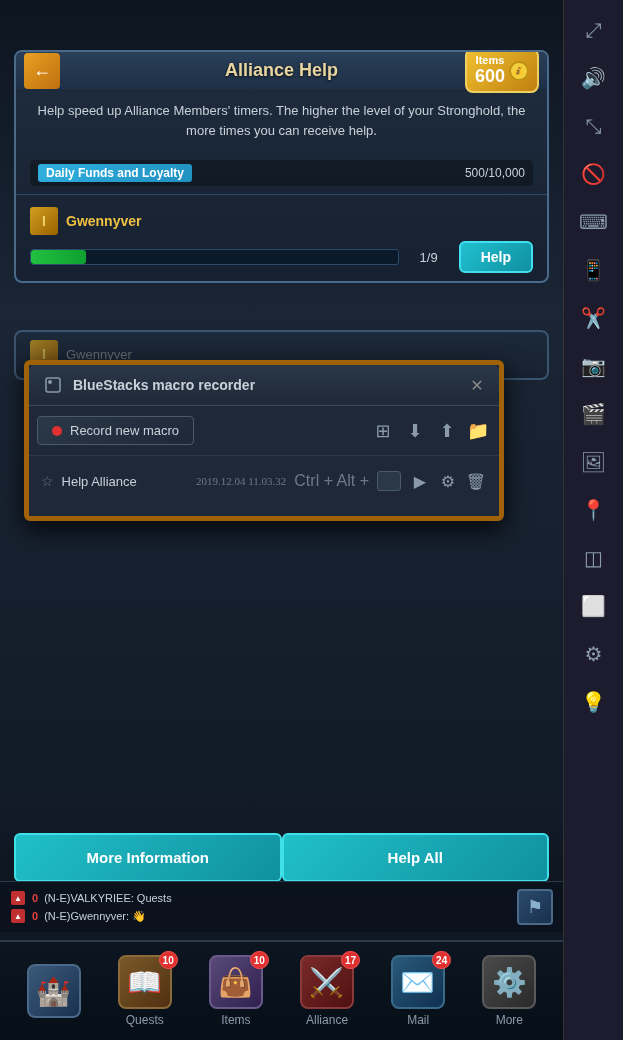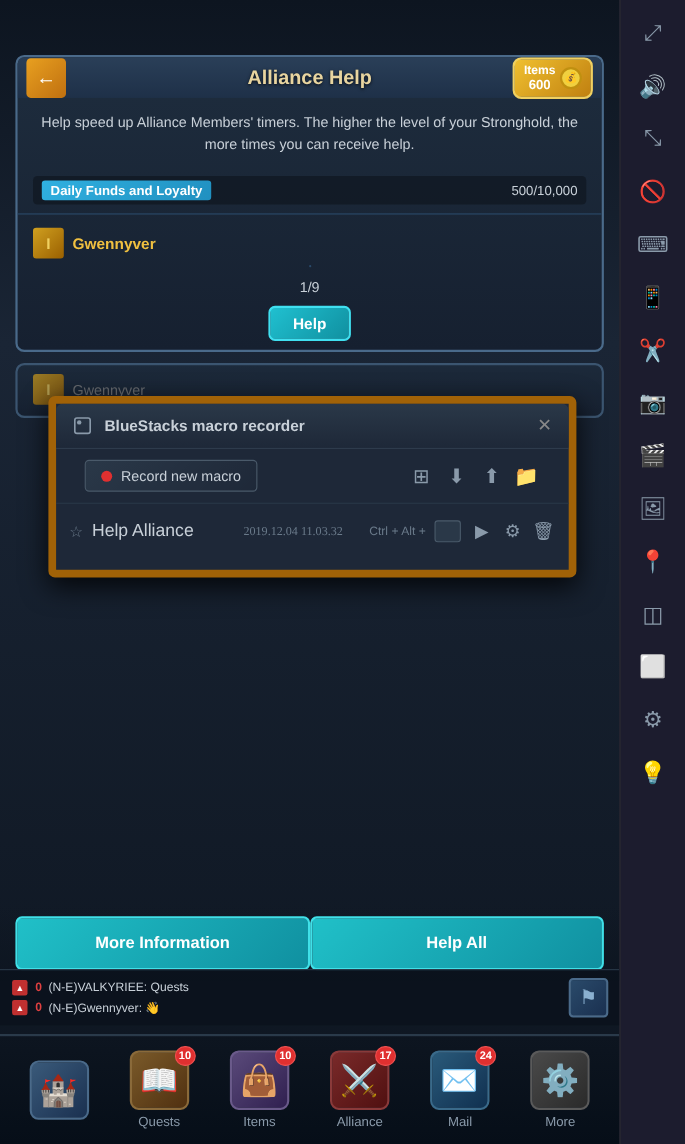--- a/index.html
+++ b/index.html
@@ -192,7 +192,7 @@
 
     .gold-amount {
       color: white;
-      font-size: 12px;
+      font-size: 18px;
       font-weight: bold;
     }
 

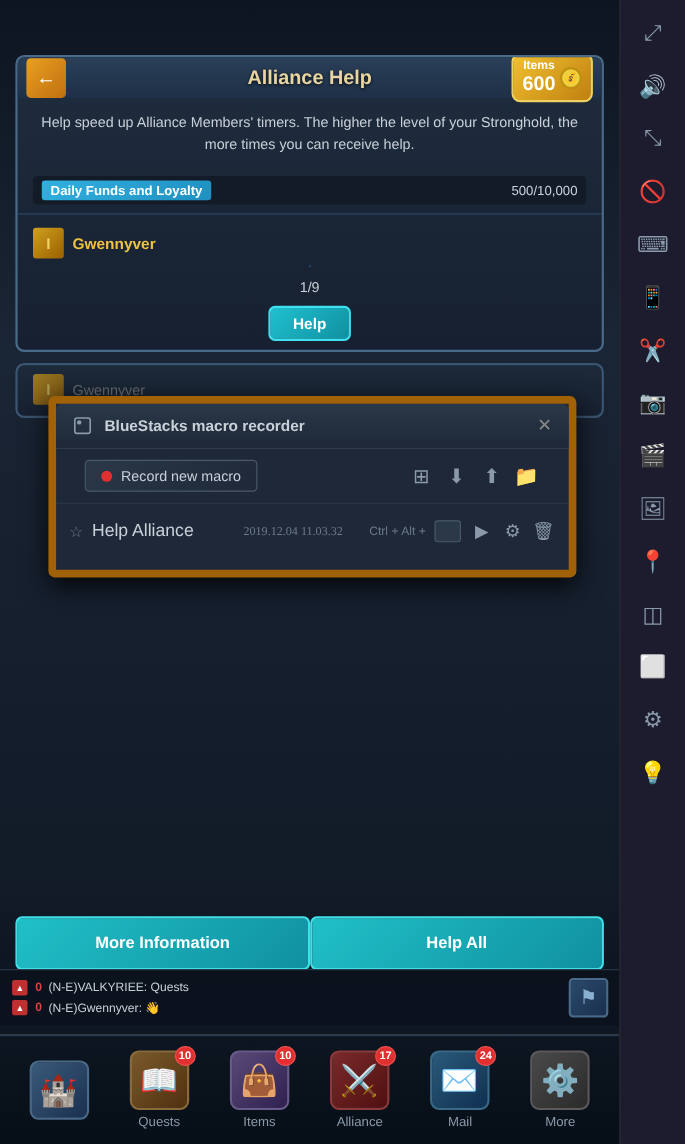--- a/index.html
+++ b/index.html
@@ -290,7 +290,6 @@
       display: flex;
       align-items: center;
       gap: 10px;
-      flex-direction: column;
     }
 
     .progress-bar-container {

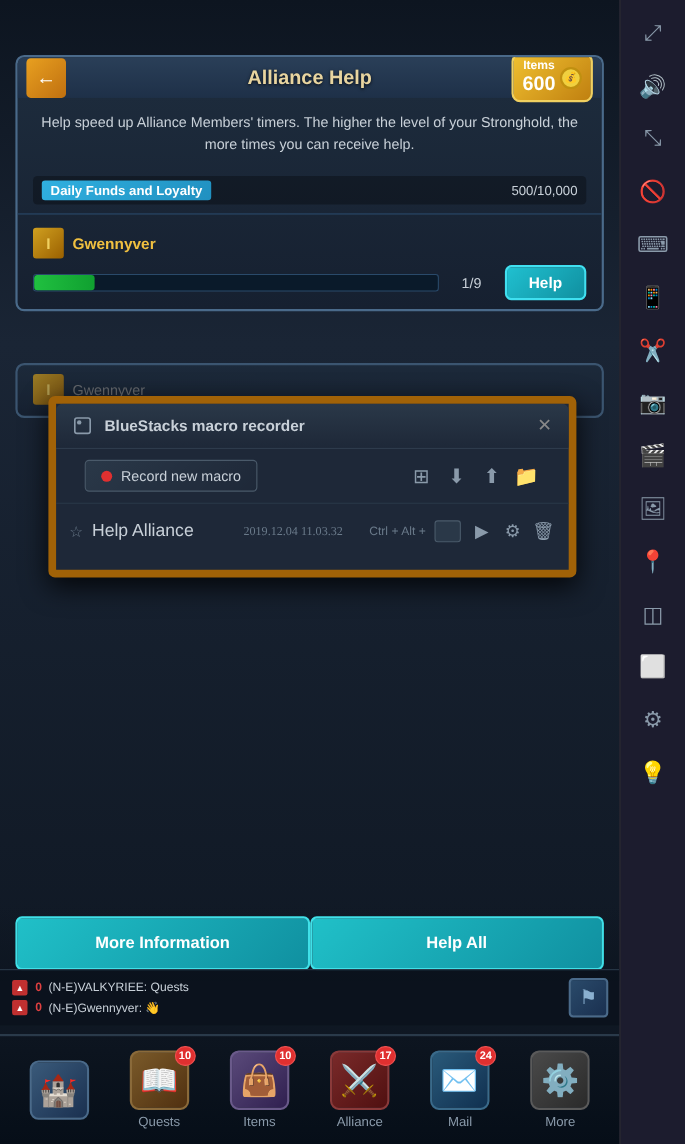--- a/index.html
+++ b/index.html
@@ -330,10 +330,10 @@
     .macro-overlay {
       position: absolute;
       top: 360px;
-      left: 44px;
+      left: 24px;
       width: 480px;
       background: #1e2838;
-      border: 7px solid #a16207;
+      border: 5px solid #a16207;
       border-radius: 6px;
       box-shadow: 0 8px 24px rgba(0,0,0,0.8);
       z-index: 100;

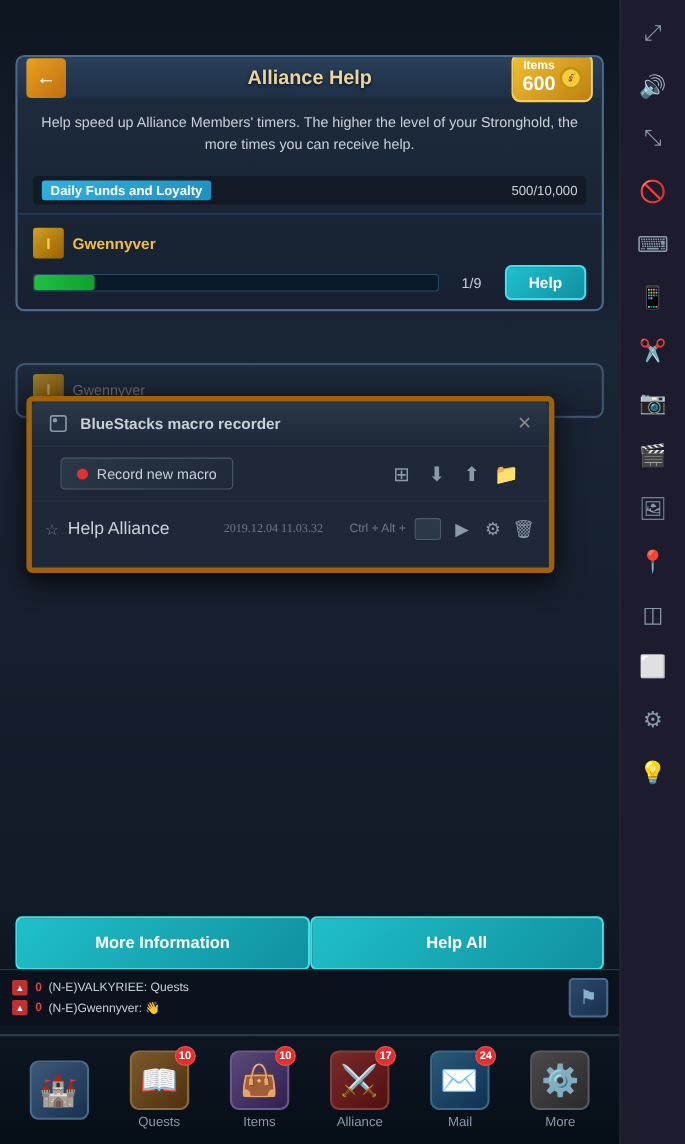--- a/index.html
+++ b/index.html
@@ -378,7 +378,7 @@
     }
 
     .macro-toolbar {
-      padding: 10px 26px;
+      padding: 10px 8px;
       display: flex;
       align-items: center;
       justify-content: space-between;

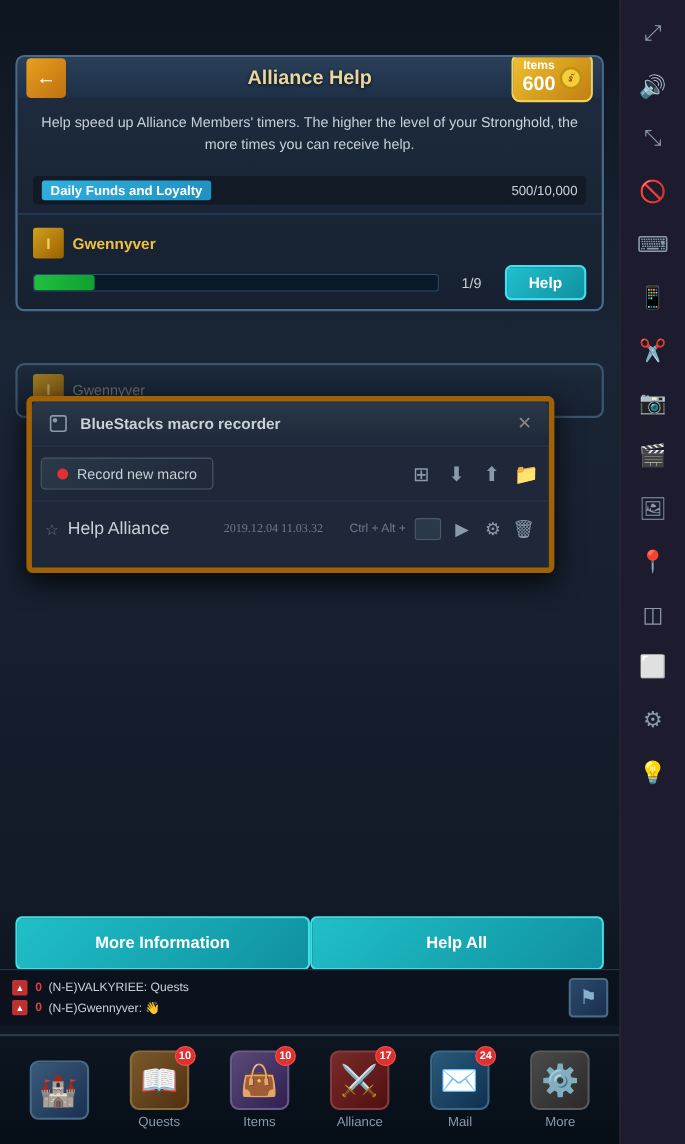--- a/index.html
+++ b/index.html
@@ -442,7 +442,7 @@
 
     .macro-name {
       color: #c8d0d8;
-      font-size: 16px;
+      font-size: 13px;
       flex: 1;
     }
 

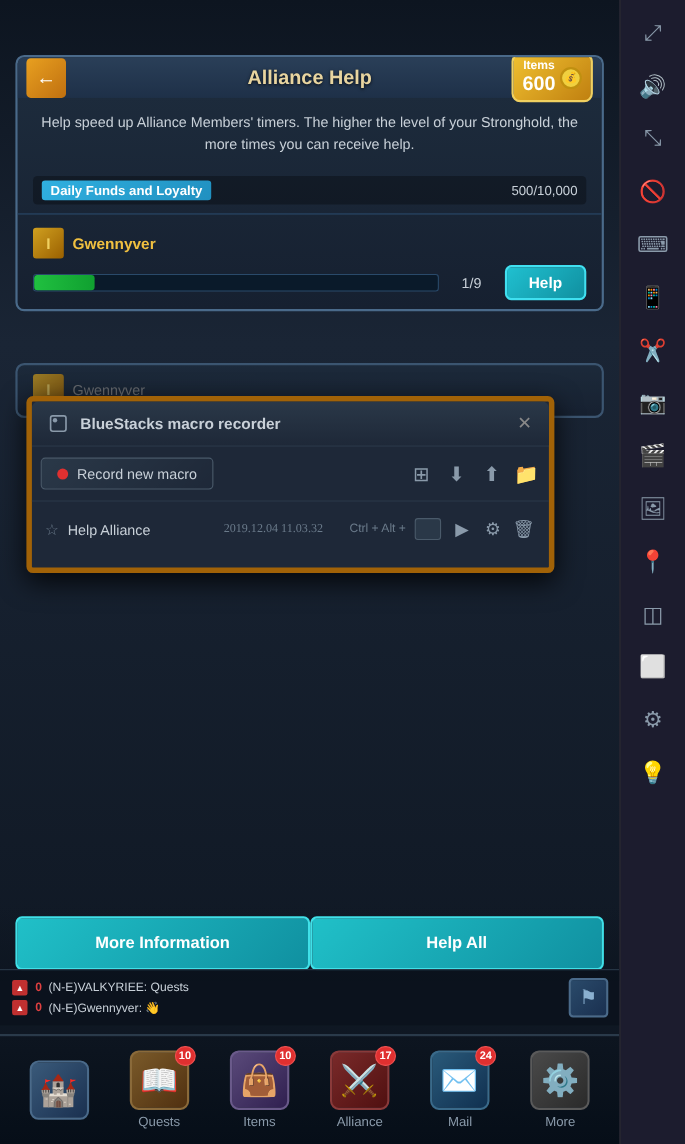--- a/index.html
+++ b/index.html
@@ -454,8 +454,7 @@
 
     .macro-shortcut {
       color: #6a7a8a;
-      font-size: 11px;
-      margin-left: 16px;
+      font-size: 16px;
     }
 
     .macro-key-box {

